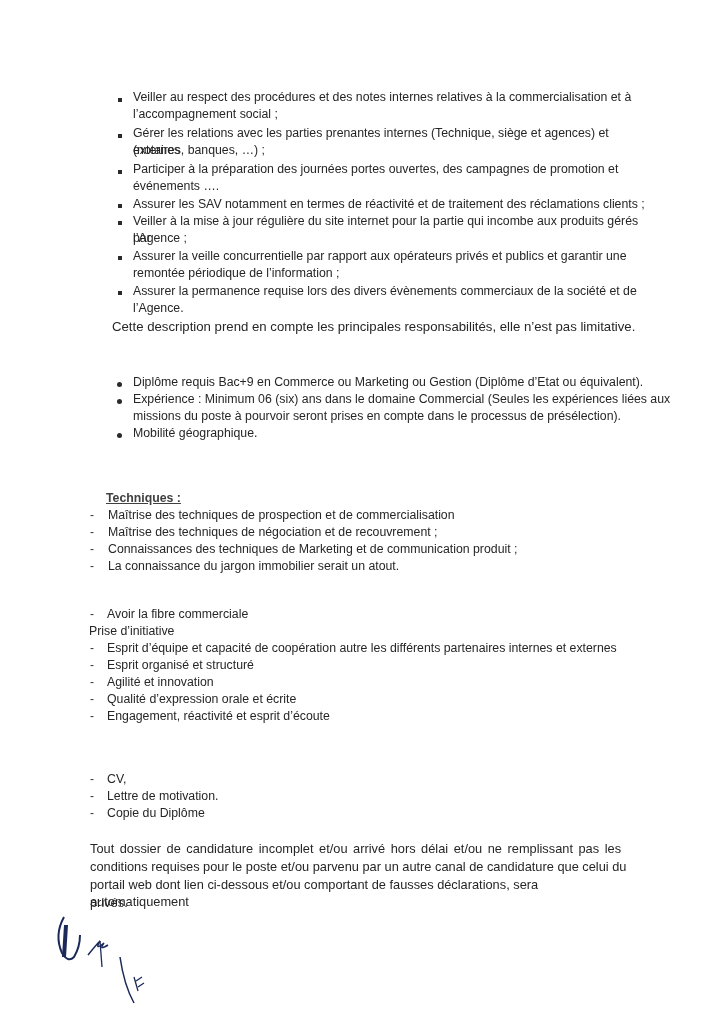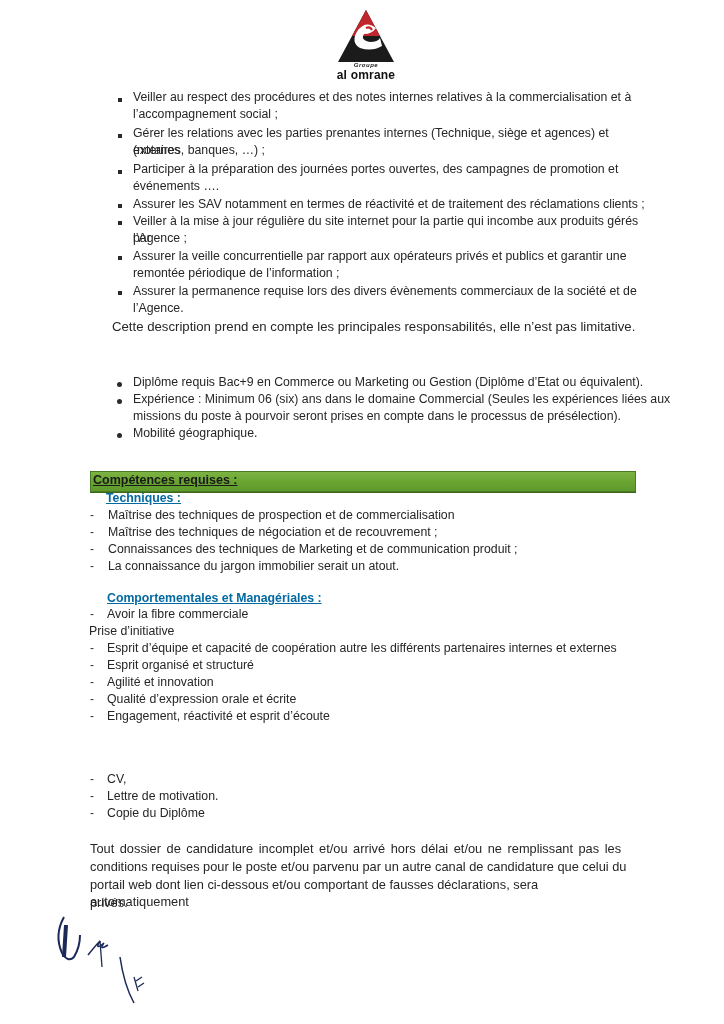--- a/index.html
+++ b/index.html
@@ -33,16 +33,6 @@
 
 <div class="page">
 
-  <div class="logo">
-    <svg width="60" height="56" viewBox="0 0 60 56">
-      <polygon points="30,2 58,54 2,54" fill="#1b1b1b"></polygon>
-      <polygon points="30,2 44,28 16,28" fill="#c0272d"></polygon>
-      <path d="M22,22 Q30,12 40,20 Q36,26 28,26 Q24,32 34,34 Q42,34 44,30 L46,38 Q36,44 24,40 Q14,34 22,22 Z" fill="#ffffff"></path>
-      <path d="M30,20 Q34,18 36,22" stroke="#c0272d" stroke-width="2" fill="none"></path>
-    </svg>
-    <div class="logo-groupe">Groupe</div>
-    <div class="logo-name">al omrane</div>
-  </div>
 
   <div>
     <div class="bullet-sq" style="left:118px; top:98px;"></div>

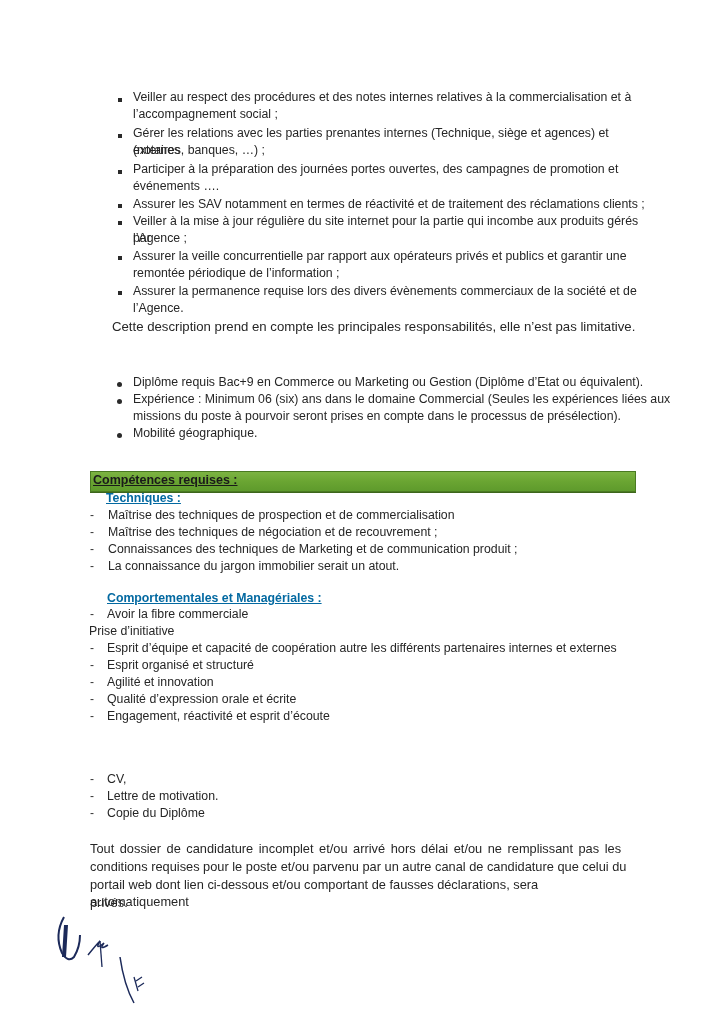--- a/index.html
+++ b/index.html
@@ -77,9 +77,6 @@
     <div class="txt" style="left:133px; top:425px; width:540px;">Mobilité géographique.</div>
   </div>
 
-  <div class="section-bar" style="top:471px;">
-    <span class="section-title">Compétences requises :</span>
-  </div>
   <div class="sub-title" style="left:106px; top:491px;">Techniques :</div>
   <div>
     <span class="dash" style="left:90px; top:508px;">-</span>

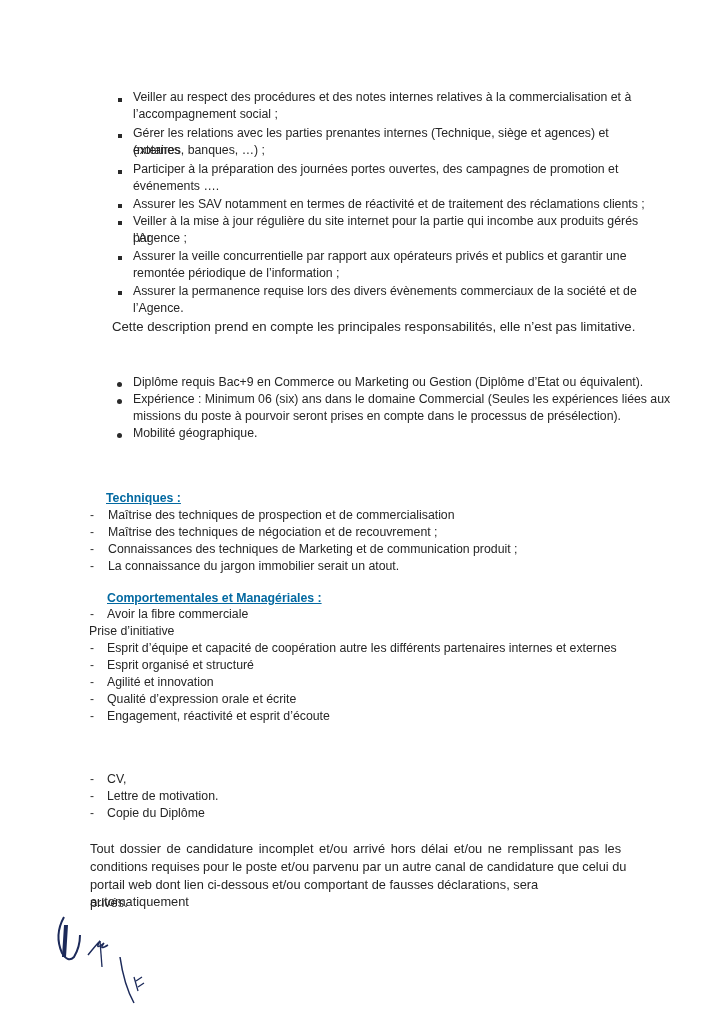--- a/index.html
+++ b/index.html
@@ -25,7 +25,7 @@
                  border: 1px solid #4a7a22; box-shadow: 0 1px 0 #3d661b; }
   .section-title { position: absolute; left: 2px; top: 1px; font-size: 12.5px; font-weight: bold;
                    color: #1a1a1a; text-decoration: underline; white-space: nowrap; }
-  .sub-title { position: absolute; font-size: 12.3px; font-weight: bold; text-decoration: underline; color: #0369a1; }
+  .sub-title { position: absolute; font-size: 12.3px; font-weight: bold; text-decoration: underline; color: #404040; }
   .sig { position: absolute; left: 50px; top: 905px; width: 120px; height: 110px; }
 </style>
 </head>

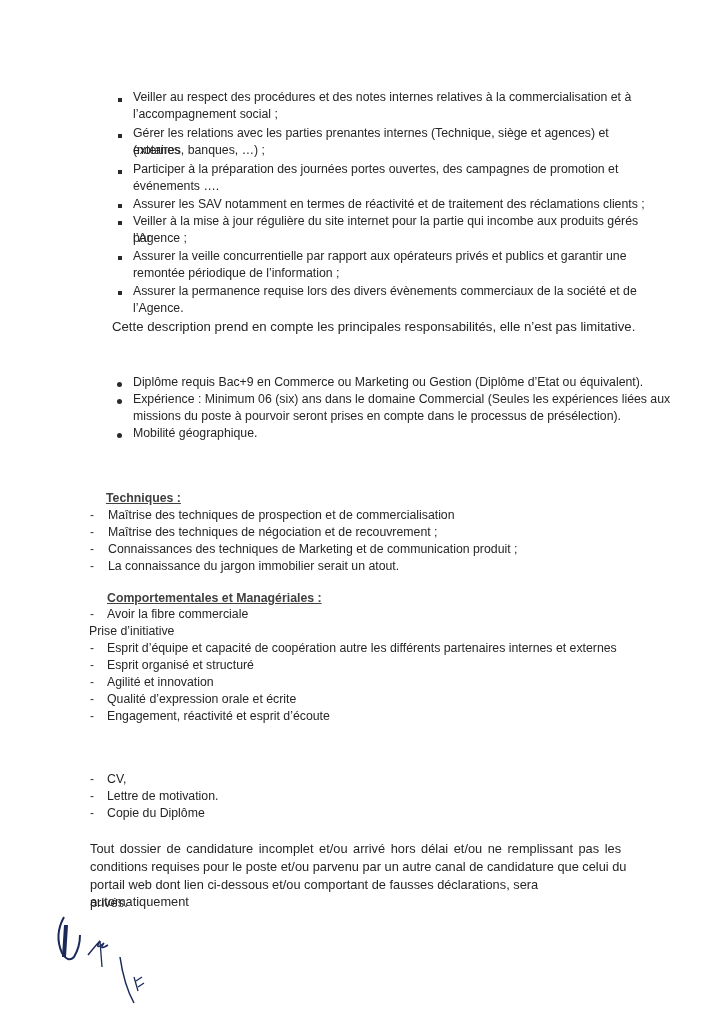--- a/index.html
+++ b/index.html
@@ -89,7 +89,6 @@
     <div class="txt" style="left:108px; top:558px; width:560px;">La connaissance du jargon immobilier serait un atout.</div>
   </div>
 
-  <div class="sub-title" style="left:107px; top:591px;">Comportementales et Managériales :</div>
   <div>
     <span class="dash" style="left:90px; top:607px;">-</span>
     <div class="txt" style="left:107px; top:606px; width:570px;">Avoir la fibre commerciale</div>

